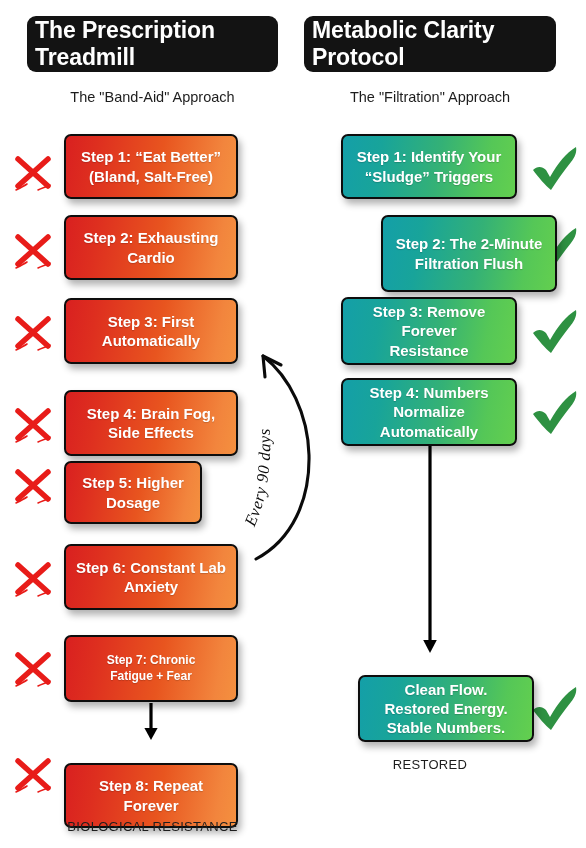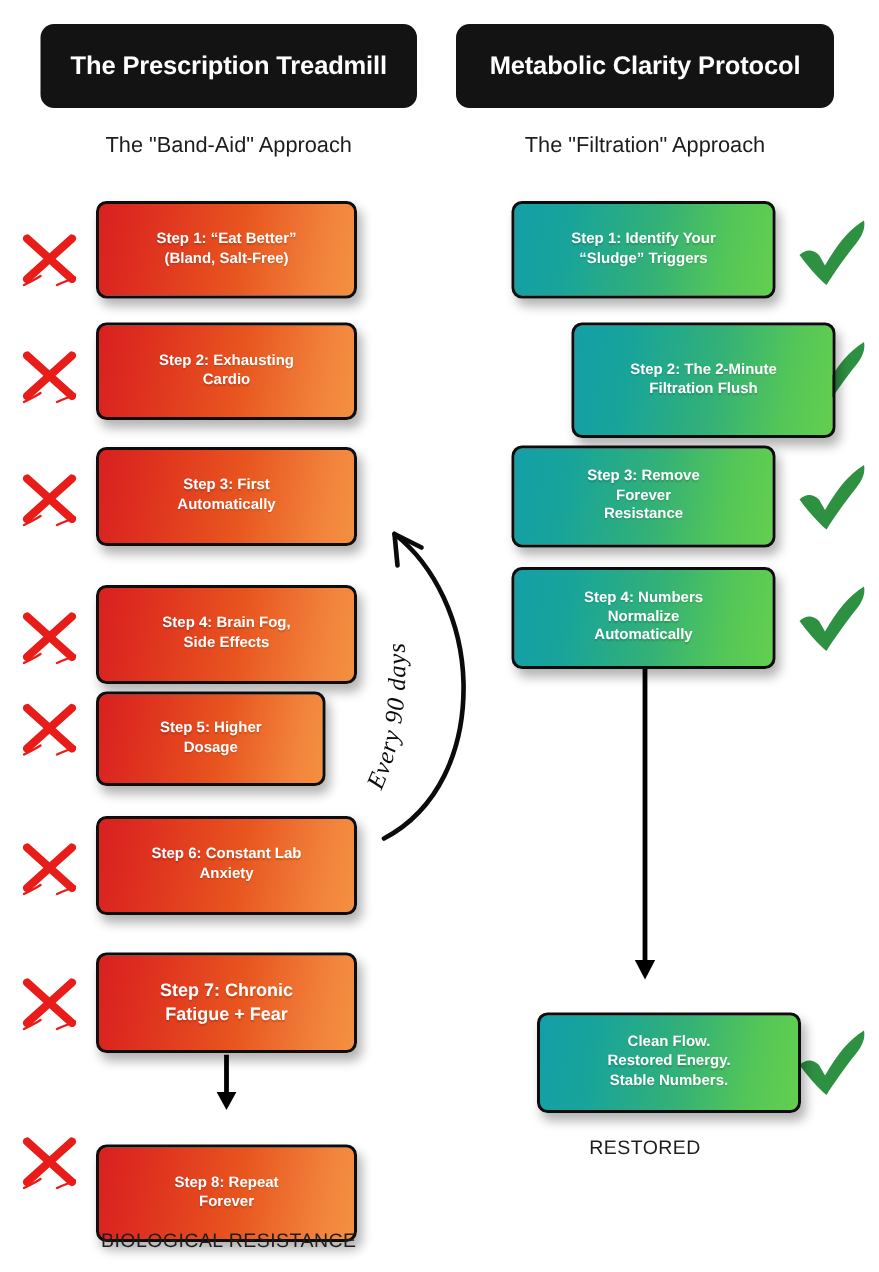--- a/index.html
+++ b/index.html
@@ -33,7 +33,7 @@
     align-items: center;
     justify-content: center;
     color: #ffffff;
-    font-size: 17px;
+    font-size: 23px;
     font-weight: bold;
     letter-spacing: -0.1px;
     box-sizing: border-box;

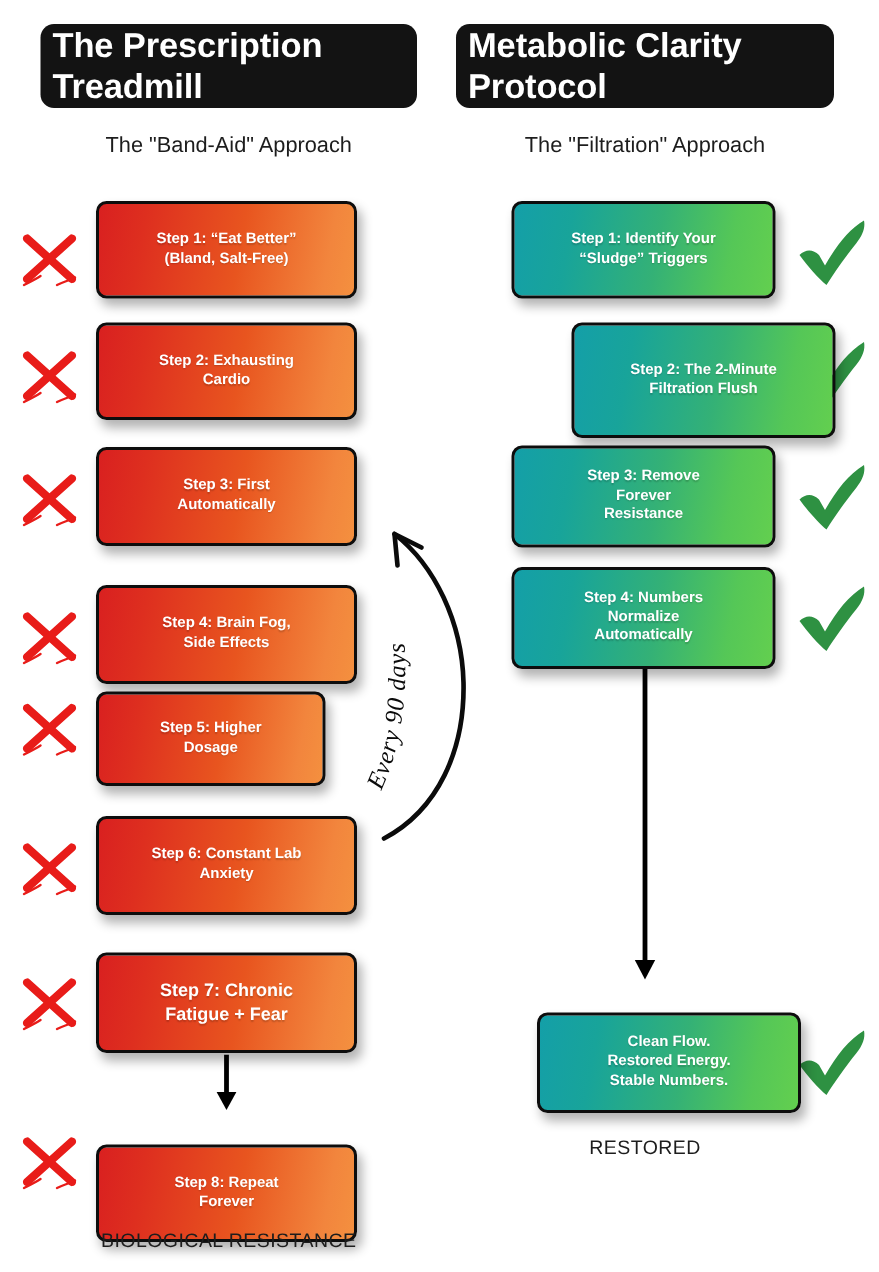--- a/index.html
+++ b/index.html
@@ -66,7 +66,7 @@
     text-align: center;
     color: #ffffff;
     font-weight: bold;
-    font-size: 10px;
+    font-size: 15px;
     line-height: 1.28;
     padding: 4px 8px;
     box-shadow: 3px 5px 7px rgba(0,0,0,0.30);

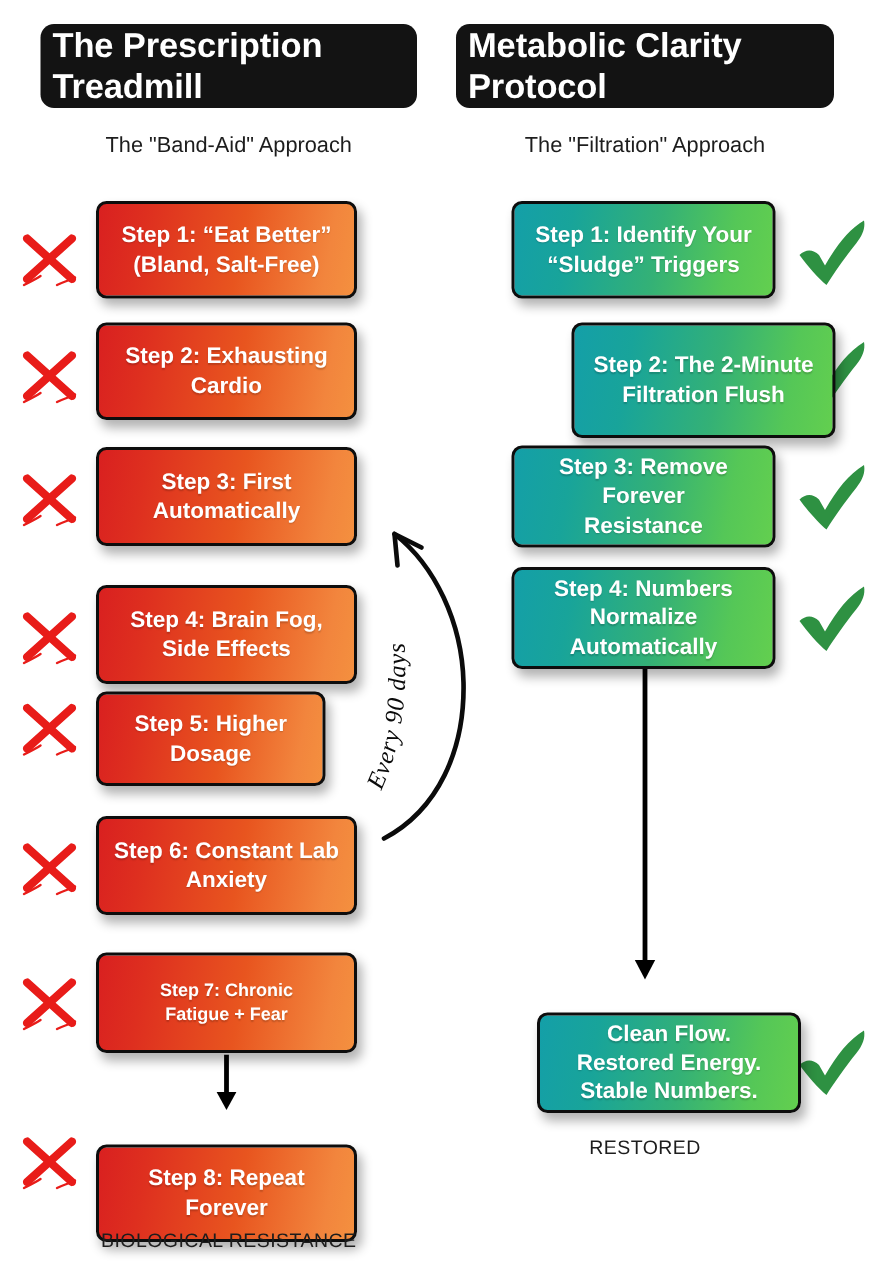--- a/index.html
+++ b/index.html
@@ -224,7 +224,7 @@
     </span>
   </div>
 
-  <div class="step-box red" style="left:64px; top:461px; width:153px; height:63px;">
+  <div class="step-box red" style="left:64px; top:461px; width:138px; height:63px;">
     <span>
       <span>Step 5: Higher</span><br>
       <span>Dosage</span>

